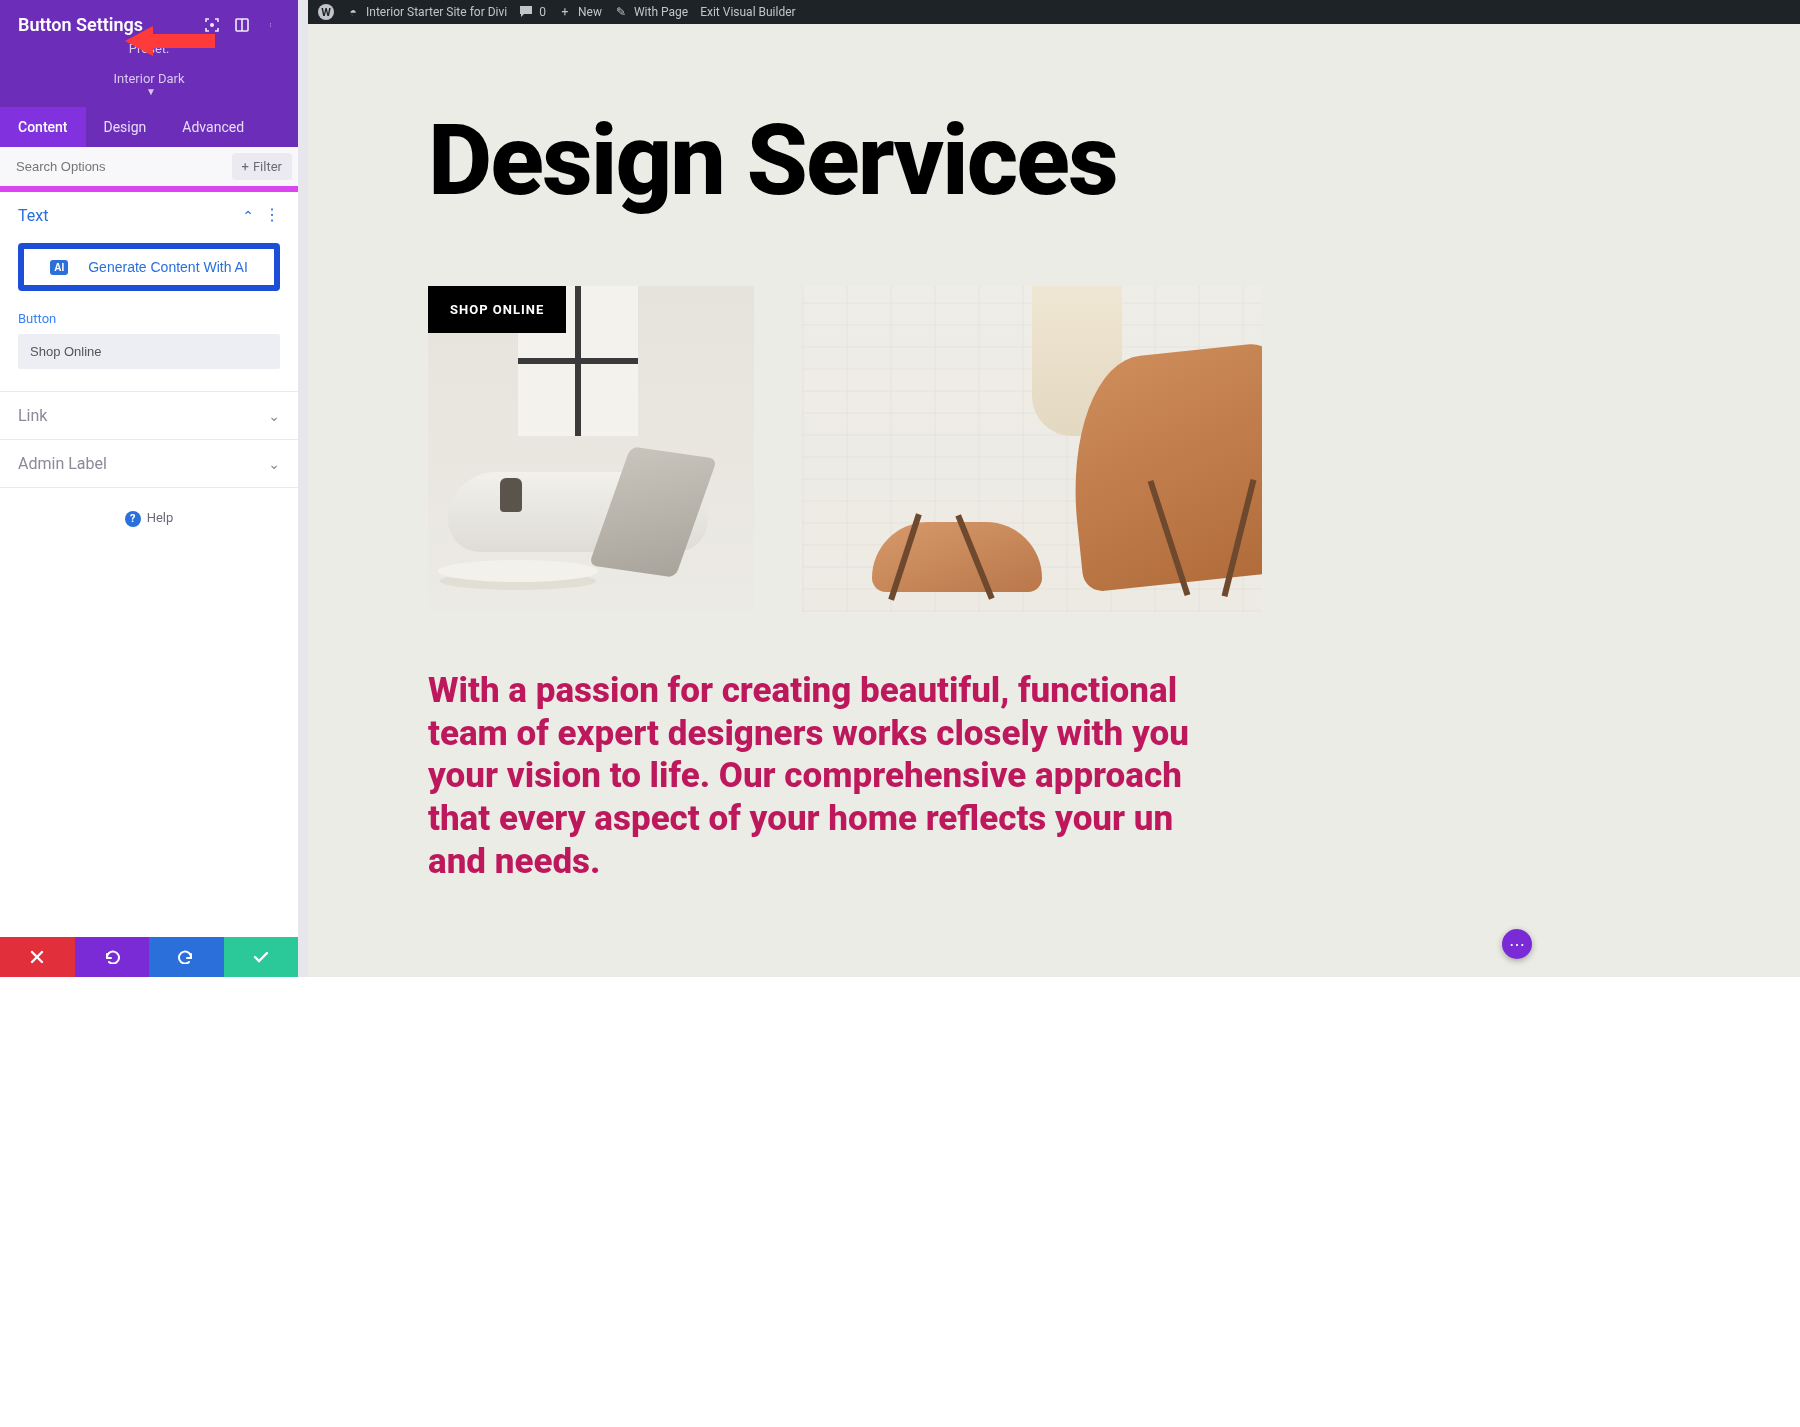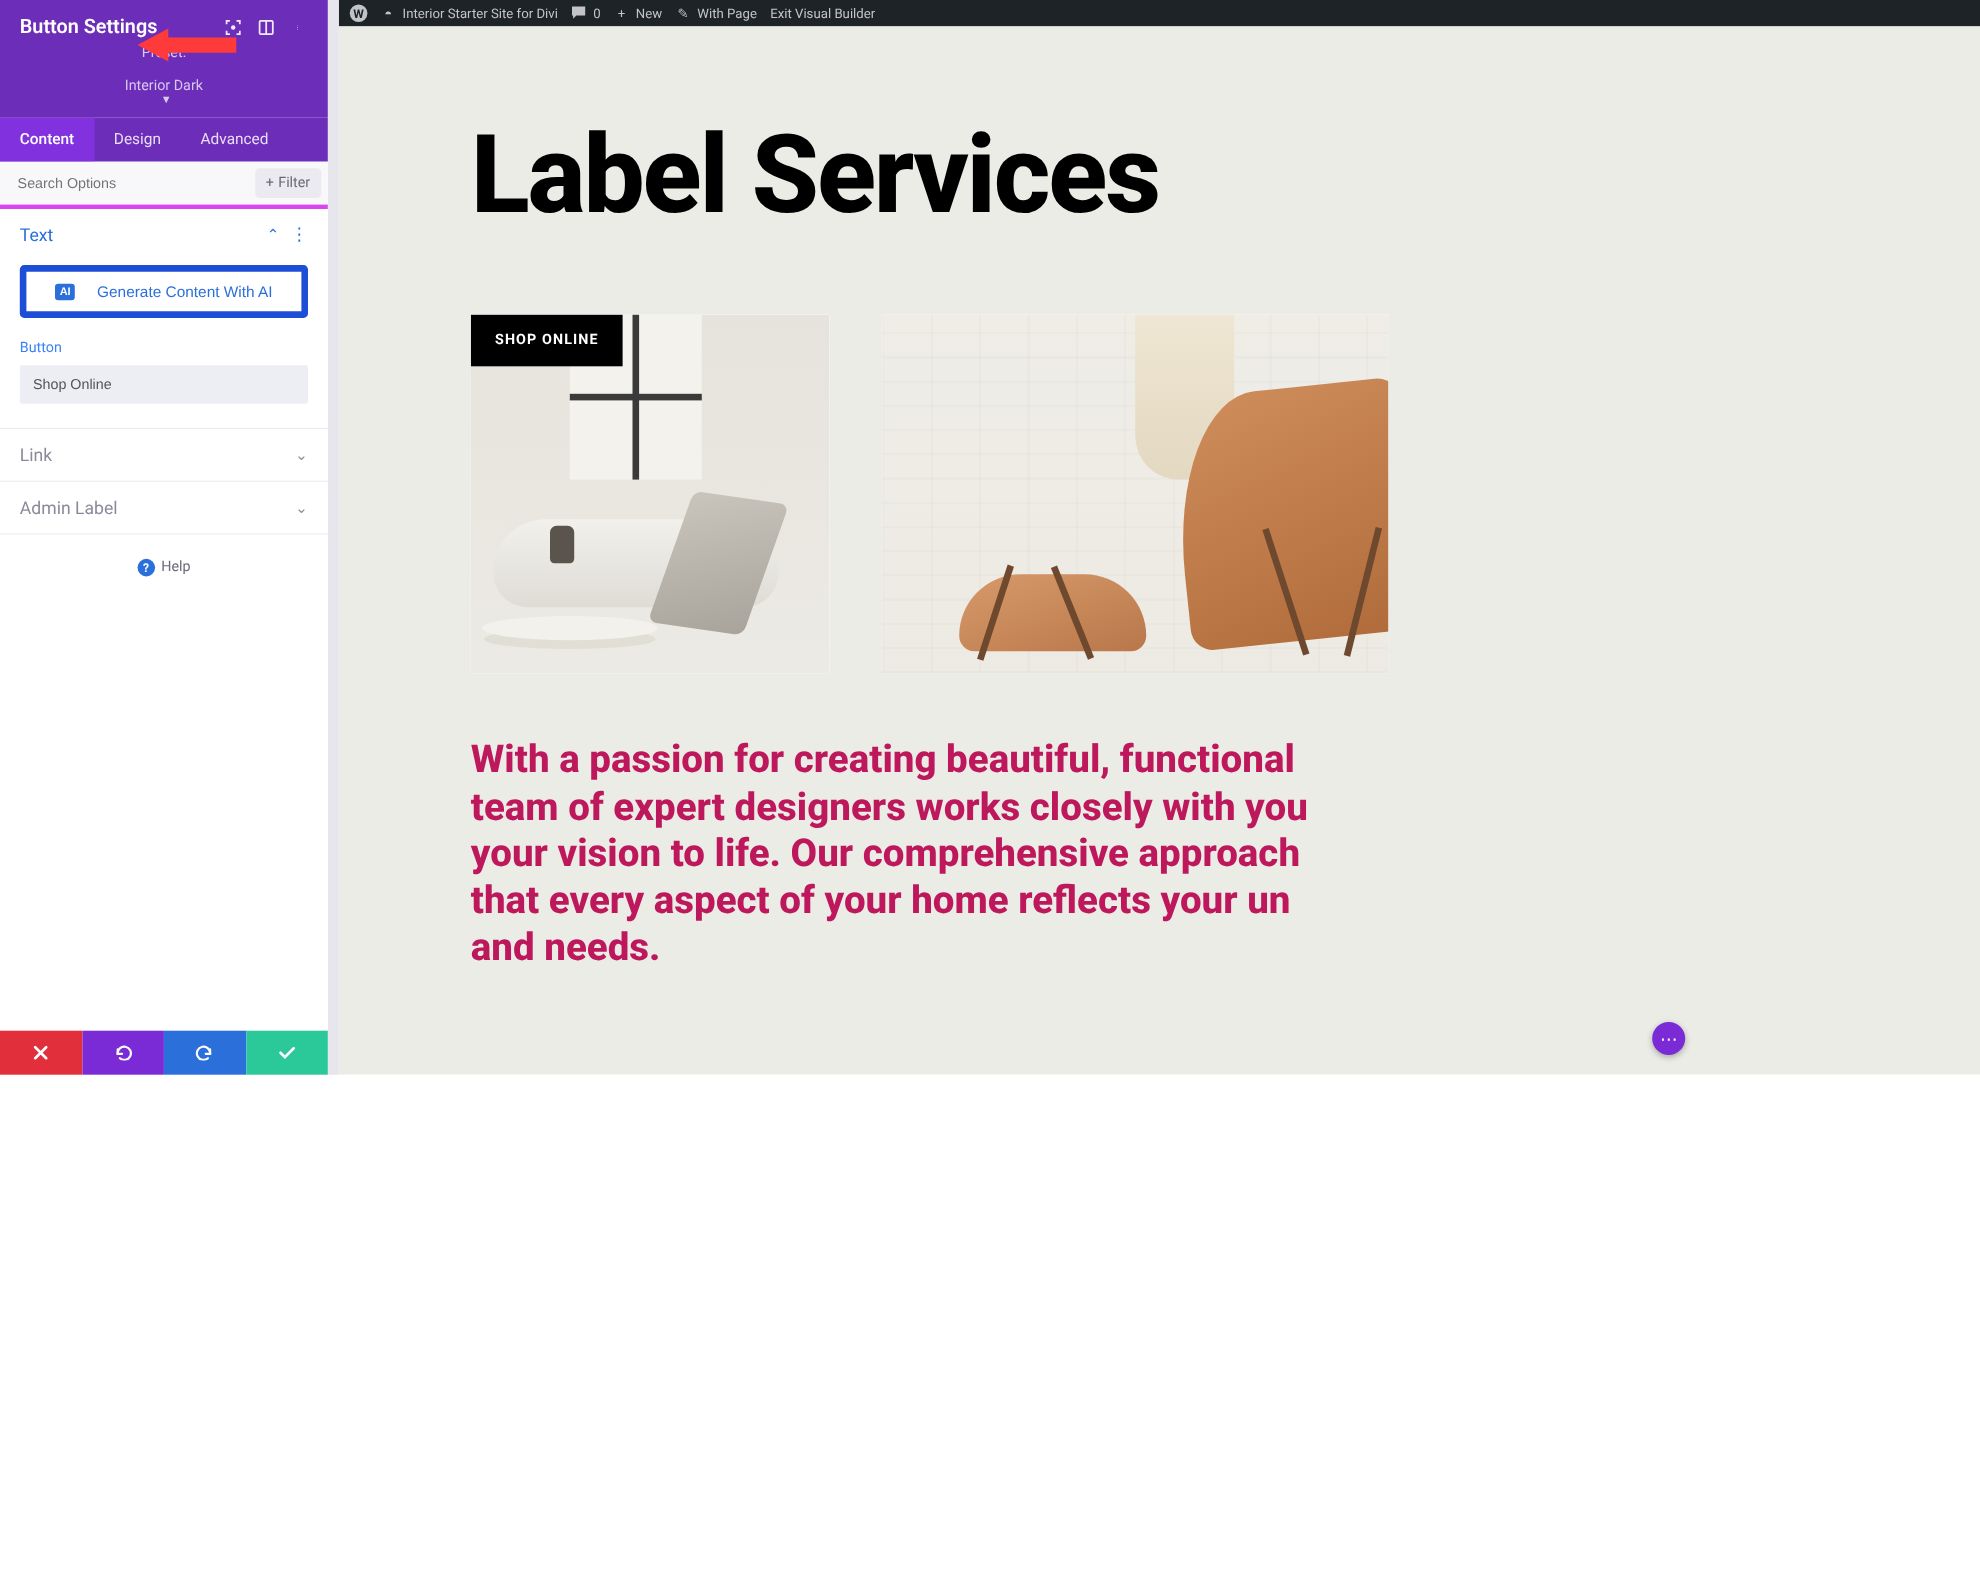--- a/index.html
+++ b/index.html
@@ -23,7 +23,7 @@
   .sb-tabs .tab { flex: 0 0 auto; padding: 12px 18px; font-size: 14px; color: #e8ddf6; cursor: pointer; }
   .sb-tabs .tab.active { background: #8231df; color: #fff; font-weight: 500; }
 
-  .search-row { display: flex; align-items: center; border-bottom: 4px solid #d946ef; background: #f8f8fb; }
+  .search-row { display: flex; align-items: center; border-bottom: 6px solid #d946ef; background: #f8f8fb; }
   .search-row input { flex: 1; border: none; background: transparent; padding: 12px 16px; font-size: 13px; outline: none; color: #888; }
   .filter-btn { display: flex; align-items: center; gap: 4px; padding: 6px 10px; margin-right: 6px; background: #eceaf1; border-radius: 4px; font-size: 13px; color: #6a6a78; cursor: pointer; }
 

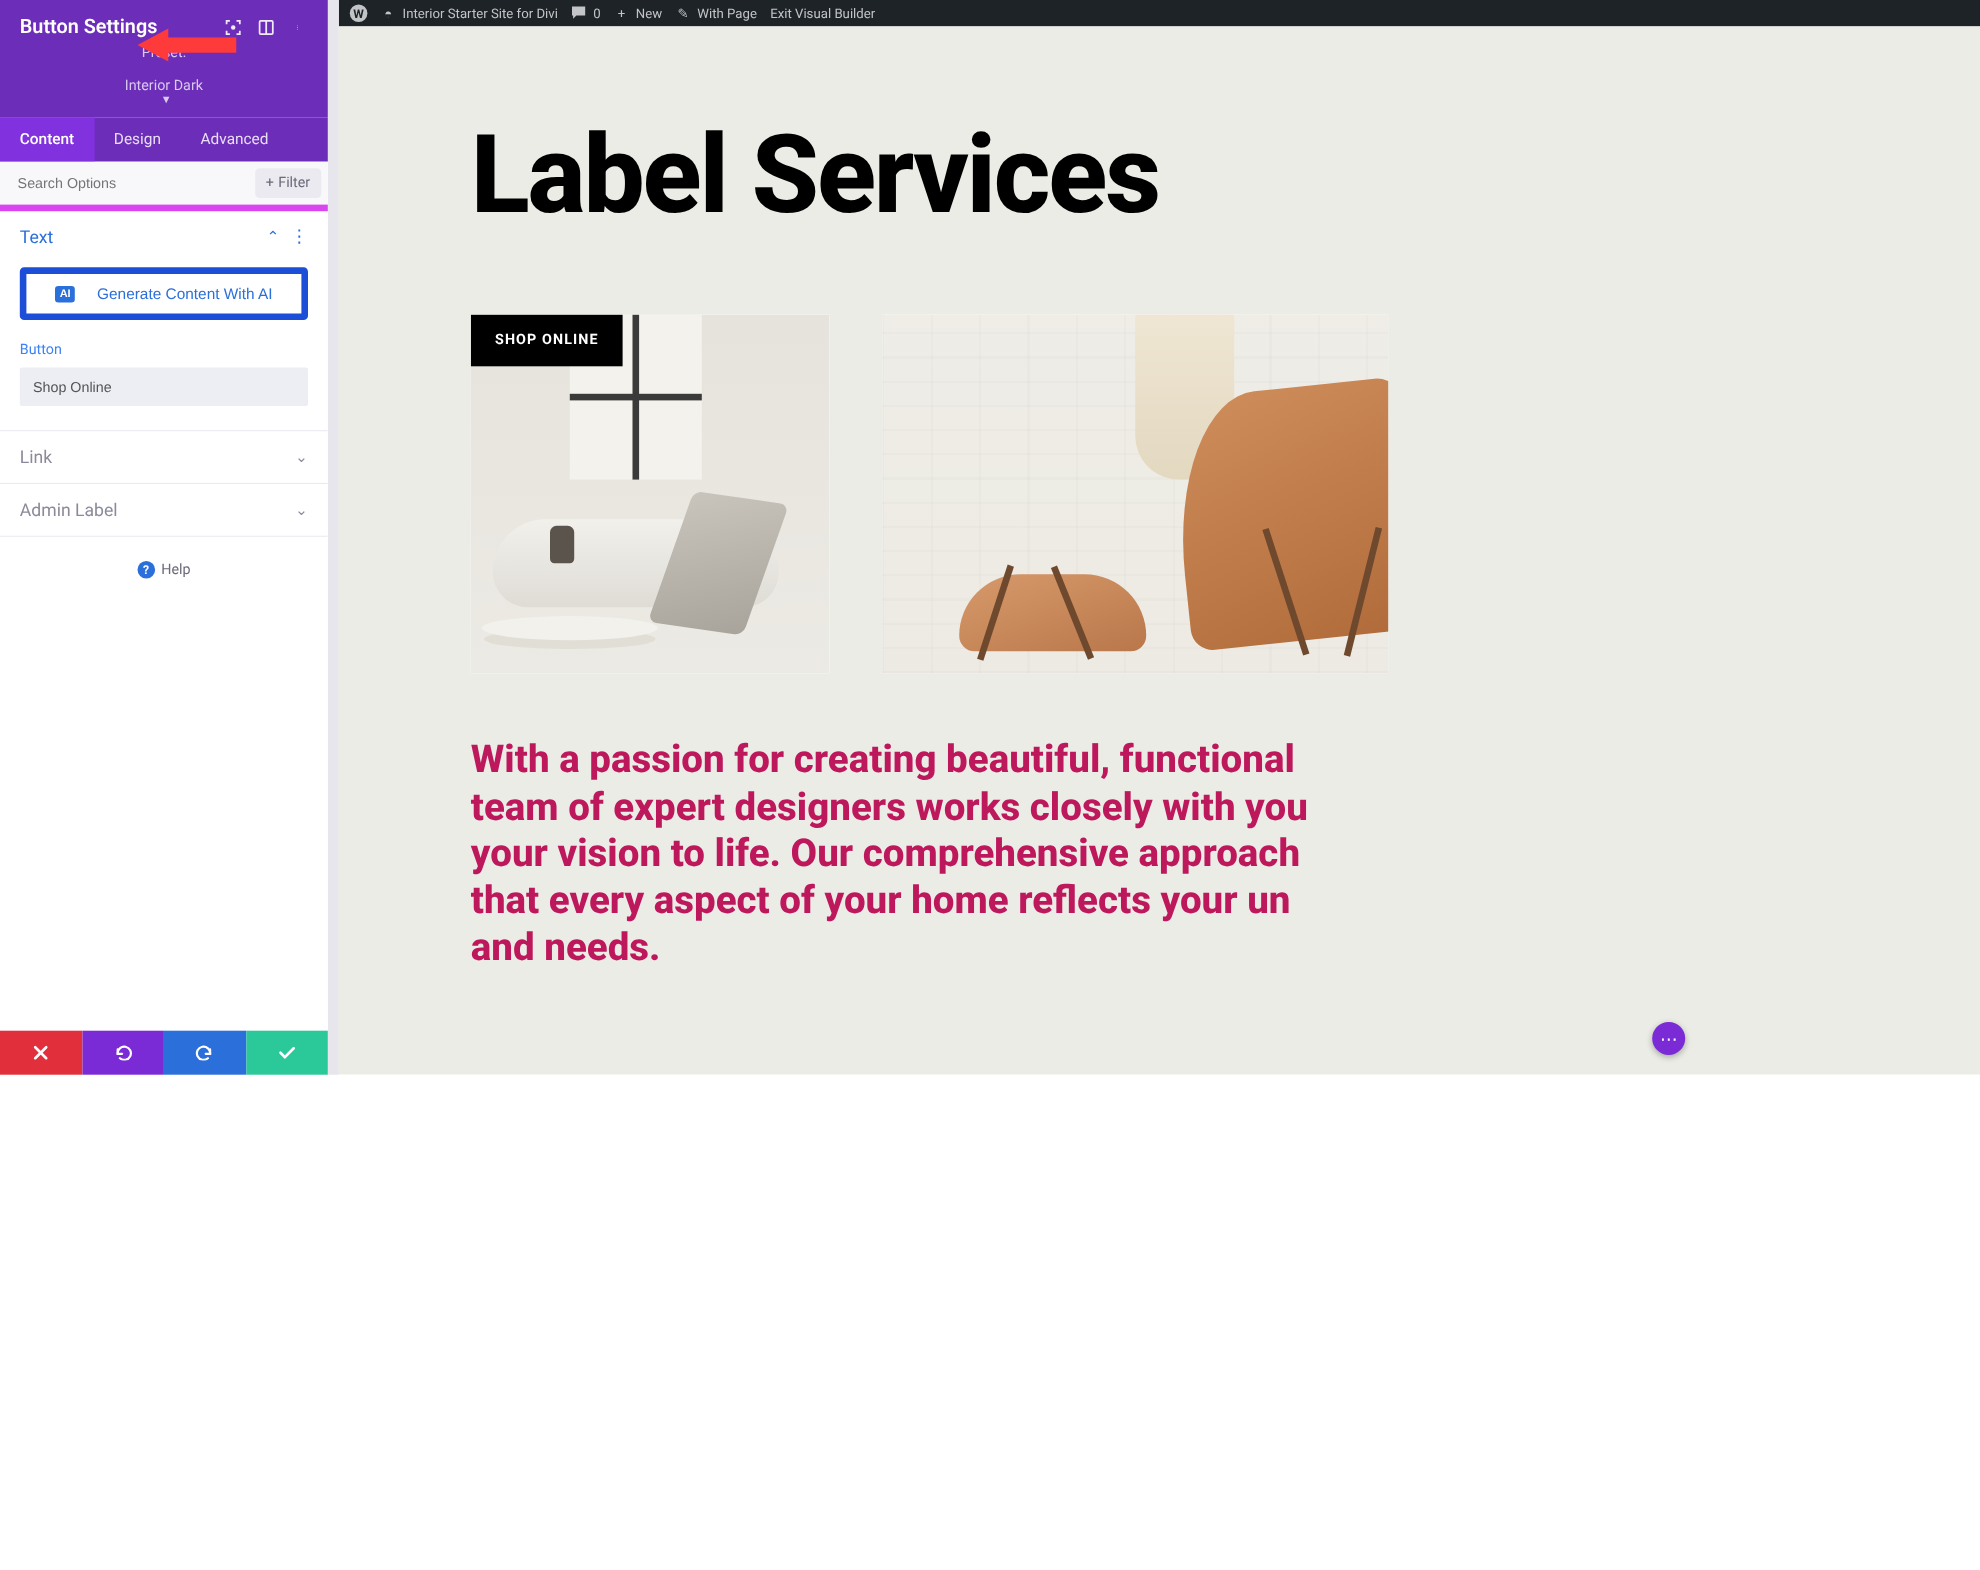--- a/index.html
+++ b/index.html
@@ -259,7 +259,7 @@
   <div class="page">
     <div class="page-inner">
       <div class="hero">
-        <div>Label Services</div>
+        <div>Design Services</div>
       </div>
 
       <div class="gallery">

